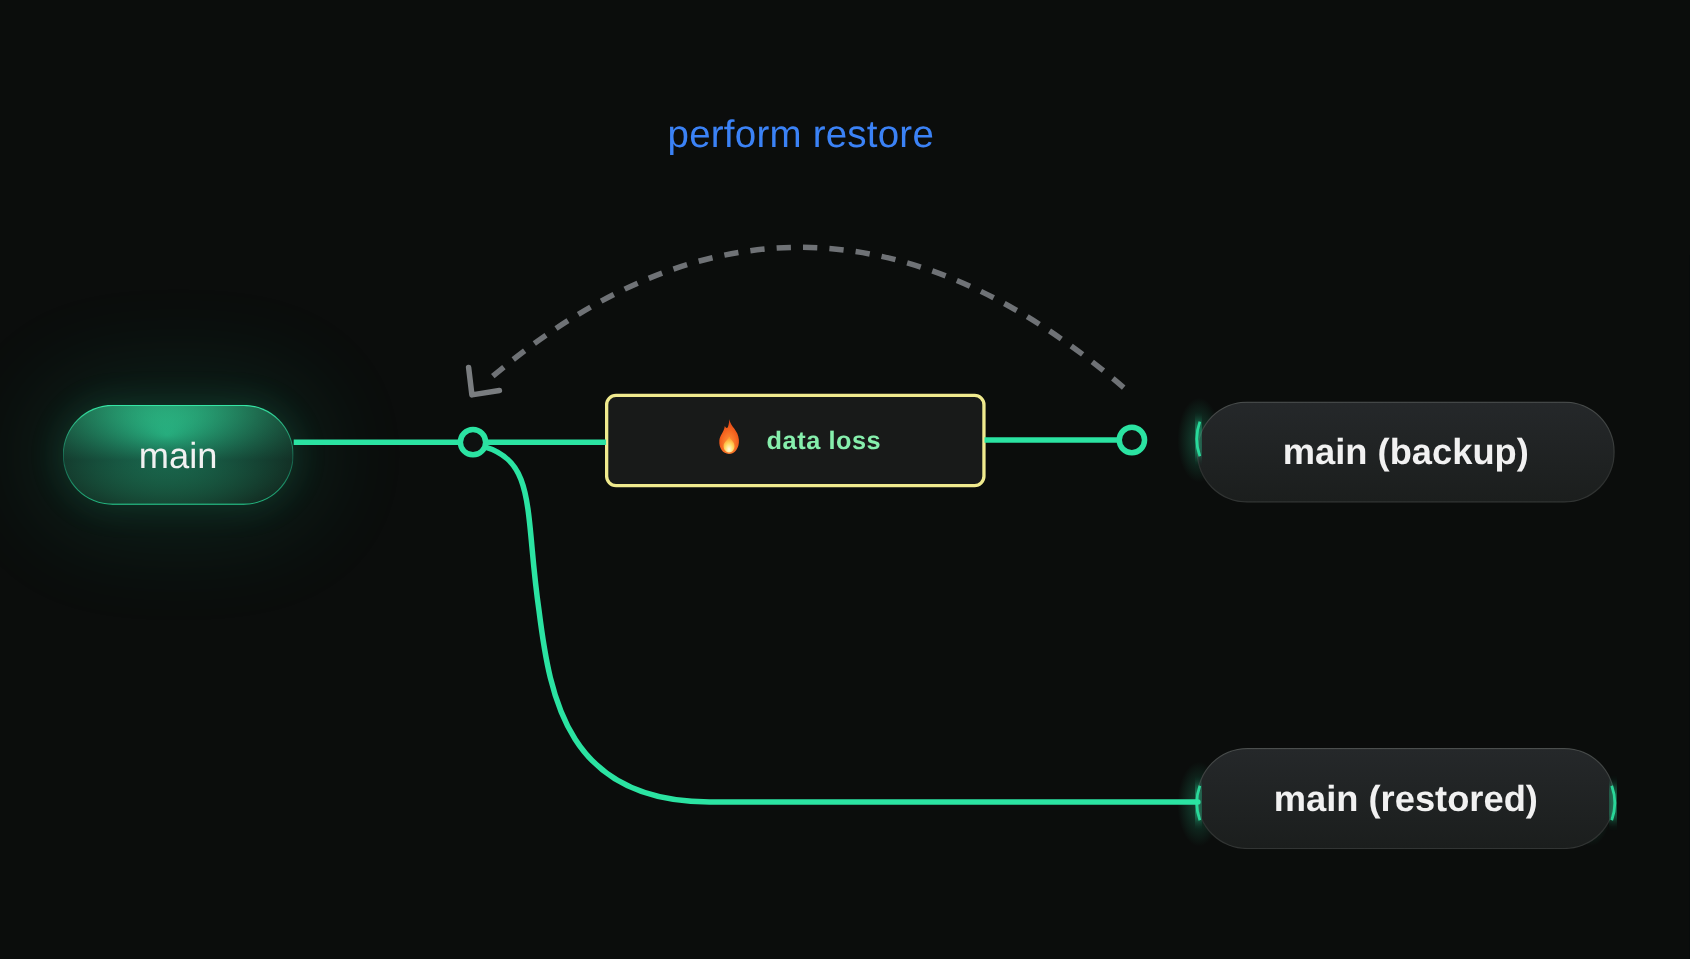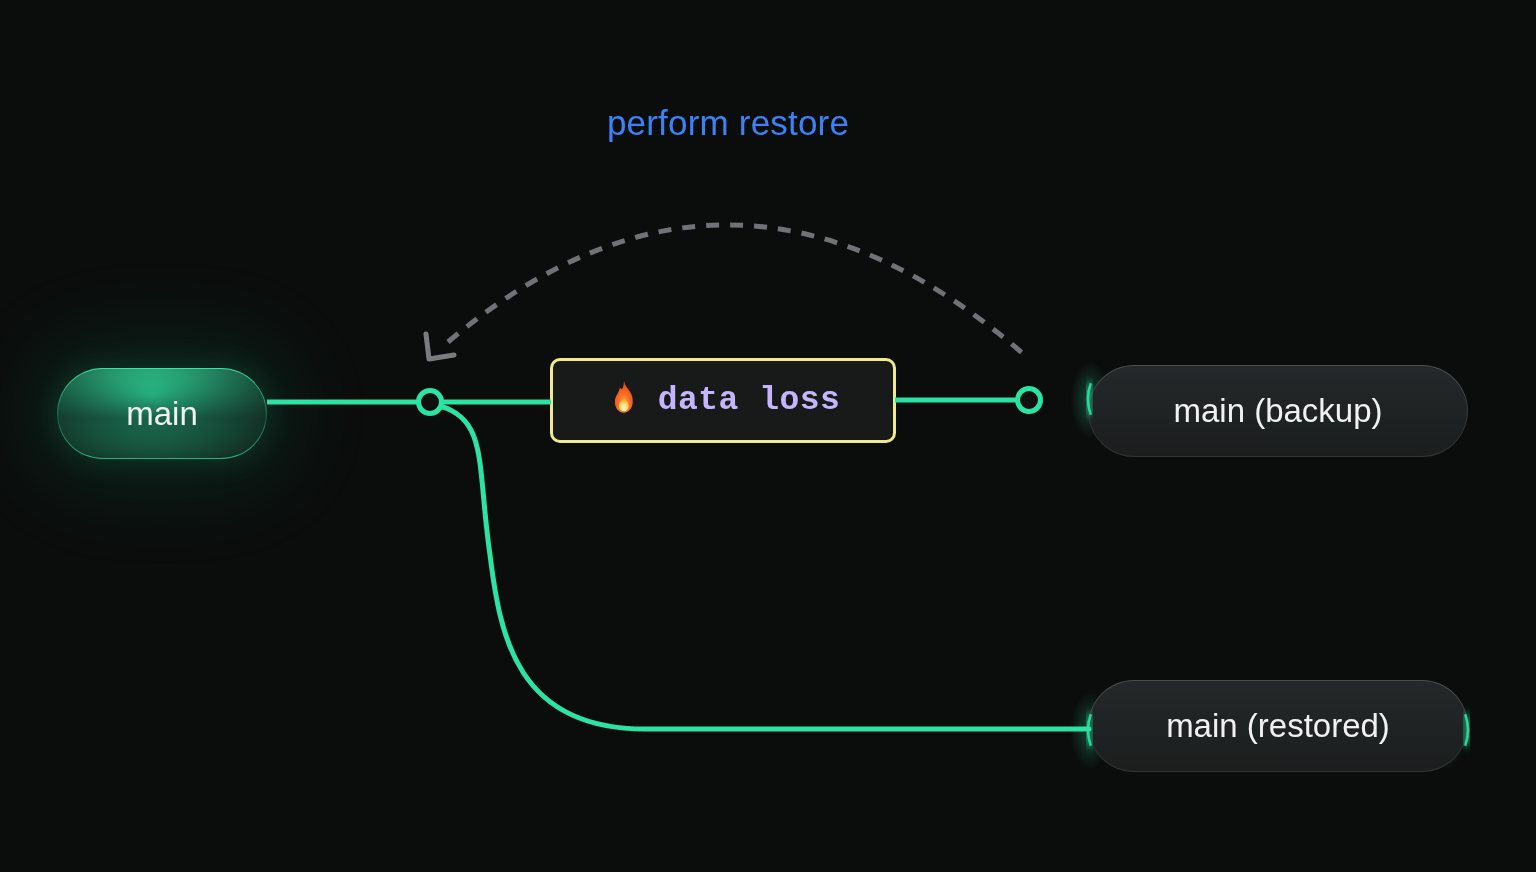--- a/index.html
+++ b/index.html
@@ -83,9 +83,9 @@
     gap: 16px;
   }
   .event-label {
-    color: #c4b5fd;
-    font-family: Liberation Mono, monospace;
-    font-size: 33px;
+    color: #86efac;
+    font-family: Liberation Sans, sans-serif;
+    font-size: 23px;
     font-weight: 700;
     letter-spacing: 0.5px;
   }

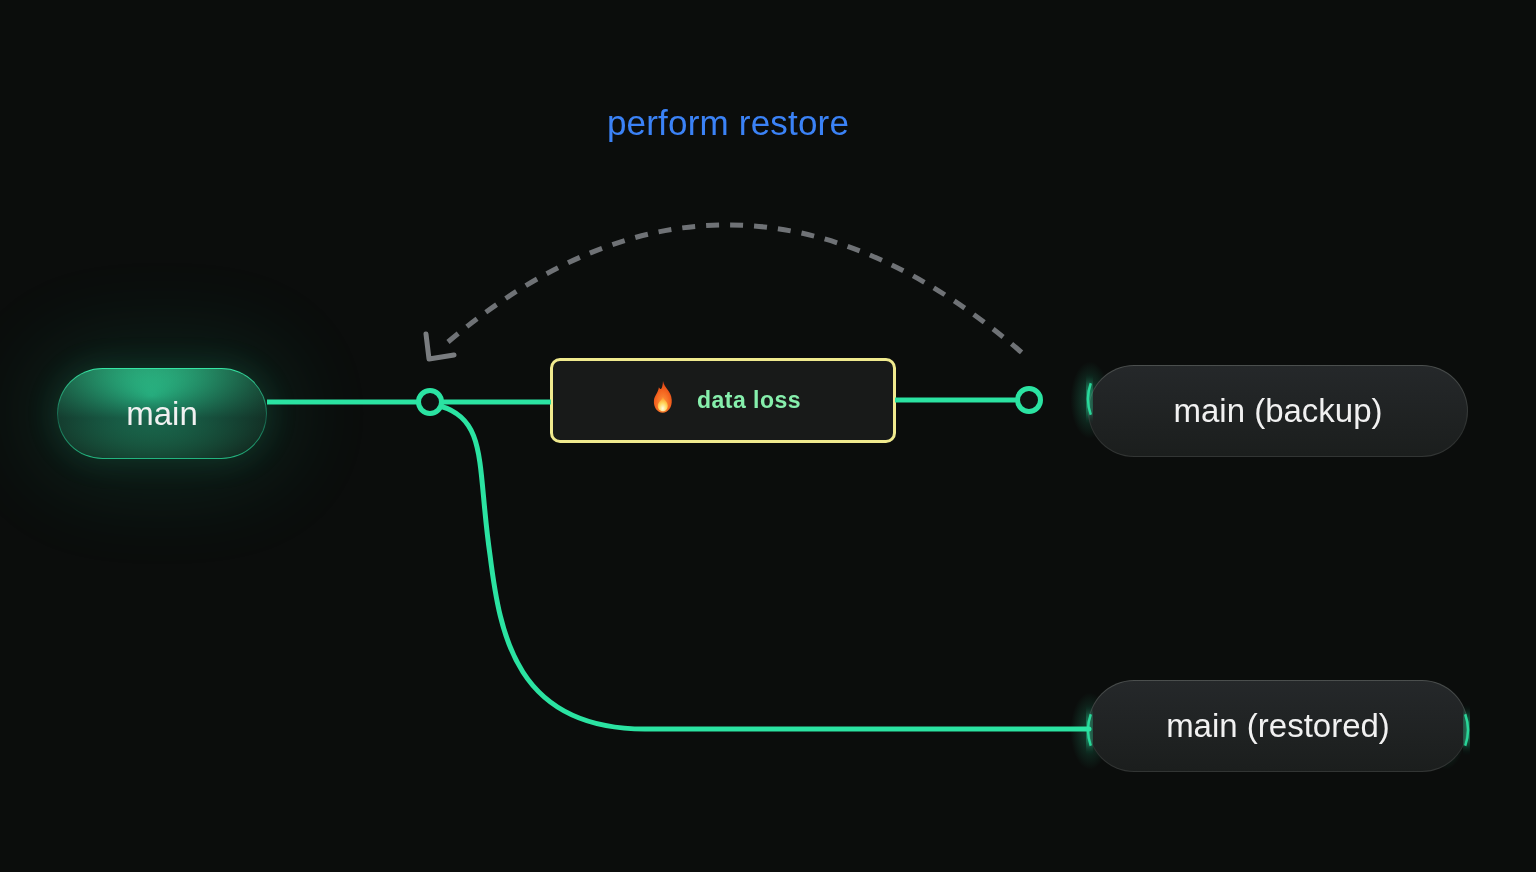--- a/index.html
+++ b/index.html
@@ -55,6 +55,7 @@
     background:
       linear-gradient(180deg, #25282a 0%, #1b1e1d 100%) padding-box,
       linear-gradient(180deg, #4b4f4e 0%, #2e3130 70%, #323534 100%) border-box;
+    font-weight: bold;
   }
   .pill-backup   { left: 1088px; top: 353px; width: 380px; height: 92px; }
   .pill-restored { left: 1088px; top: 668px; width: 380px; height: 92px; }

